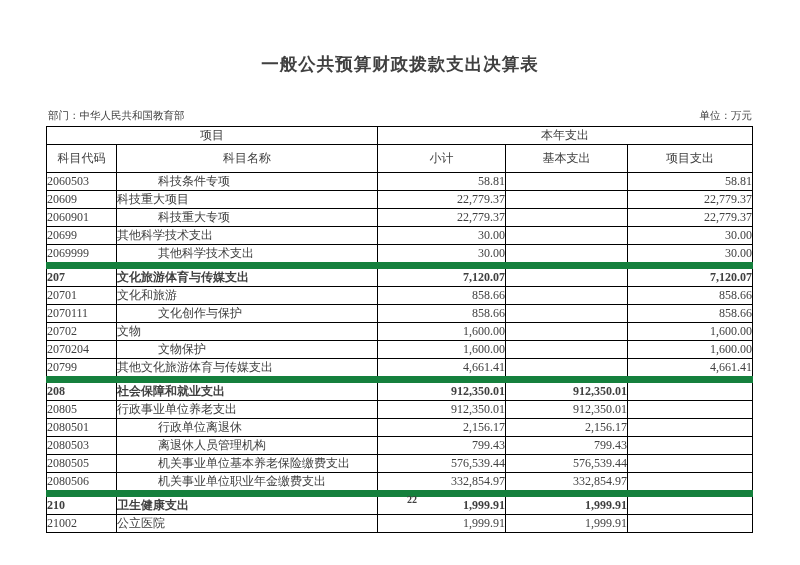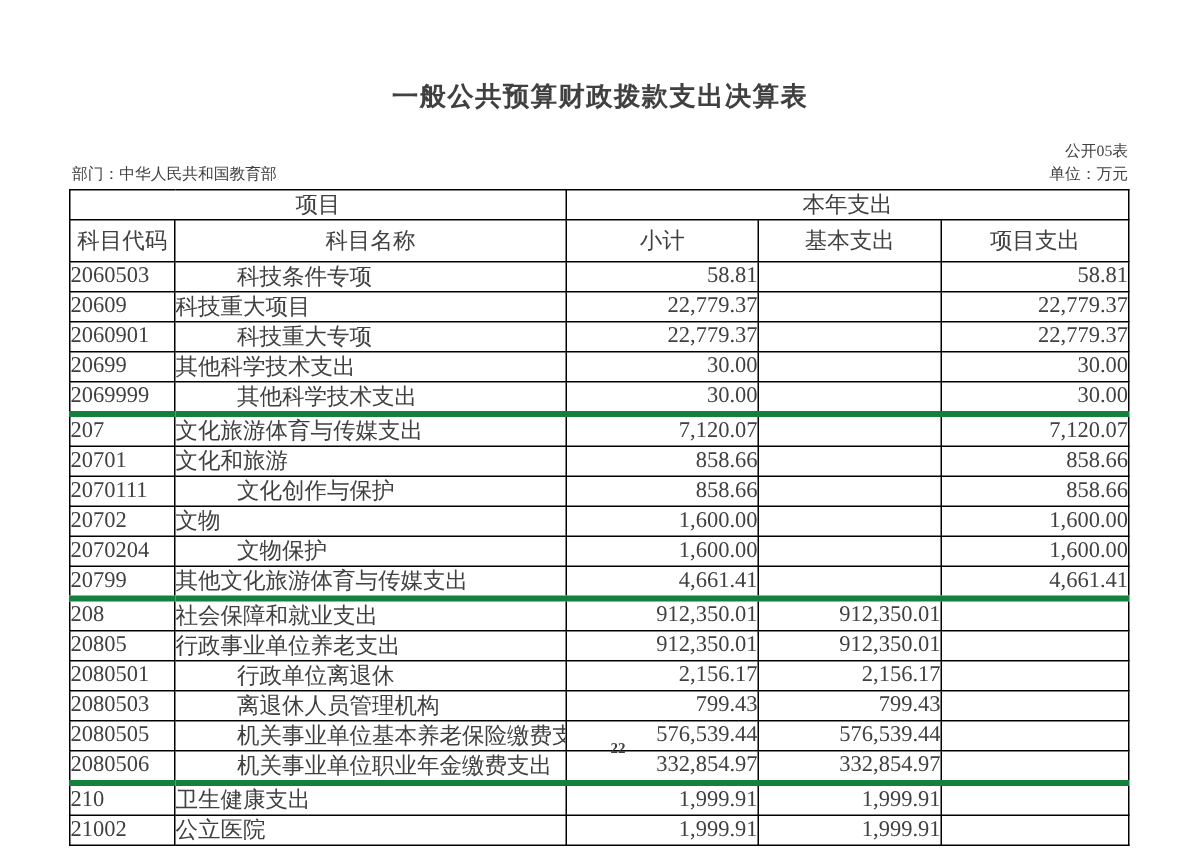--- a/index.html
+++ b/index.html
@@ -86,7 +86,6 @@
 
   <div class="doc-title">一般公共预算财政拨款支出决算表</div>
 
-  <div class="table-label">公开05表</div>
 
   <div class="meta-line">
     <span class="department">部门：中华人民共和国教育部</span>

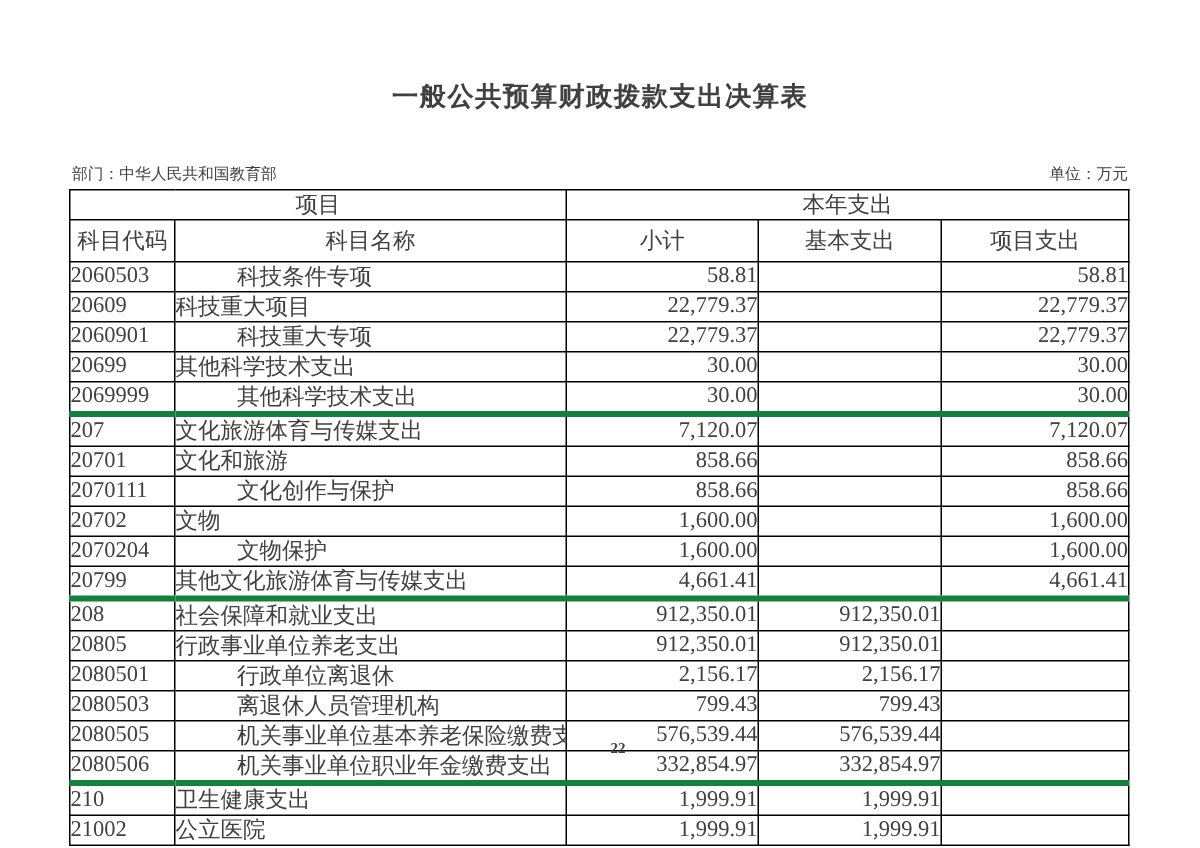--- a/index.html
+++ b/index.html
@@ -50,7 +50,7 @@
     width: 706px;
     border-collapse: collapse;
     table-layout: fixed;
-    font-size: 15px;
+    font-size: 12px;
   }
   table.budget th, table.budget td {
     border: 1px solid #000000;

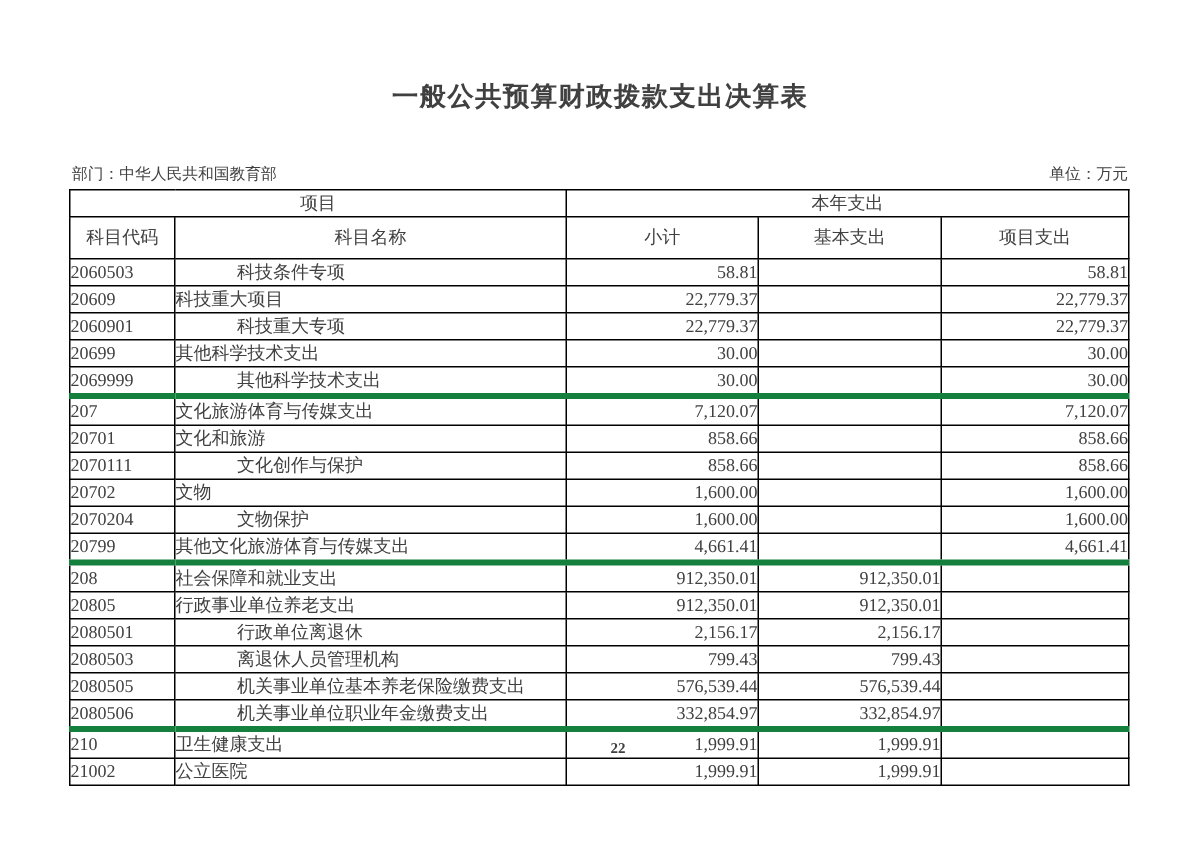--- a/index.html
+++ b/index.html
@@ -67,7 +67,7 @@
   td.name { text-align: left; padding-left: 6px; }
   td.name.indent { padding-left: 41px; }
   td.num { text-align: right; padding-right: 7px; }
-  tr.bold-row td { font-weight: normal; border-top: 4px solid #15803d; }
+  tr.bold-row td { font-weight: bold; border-top: 7px solid #15803d; }
   .page-number {
     position: absolute;
     top: 494px;

